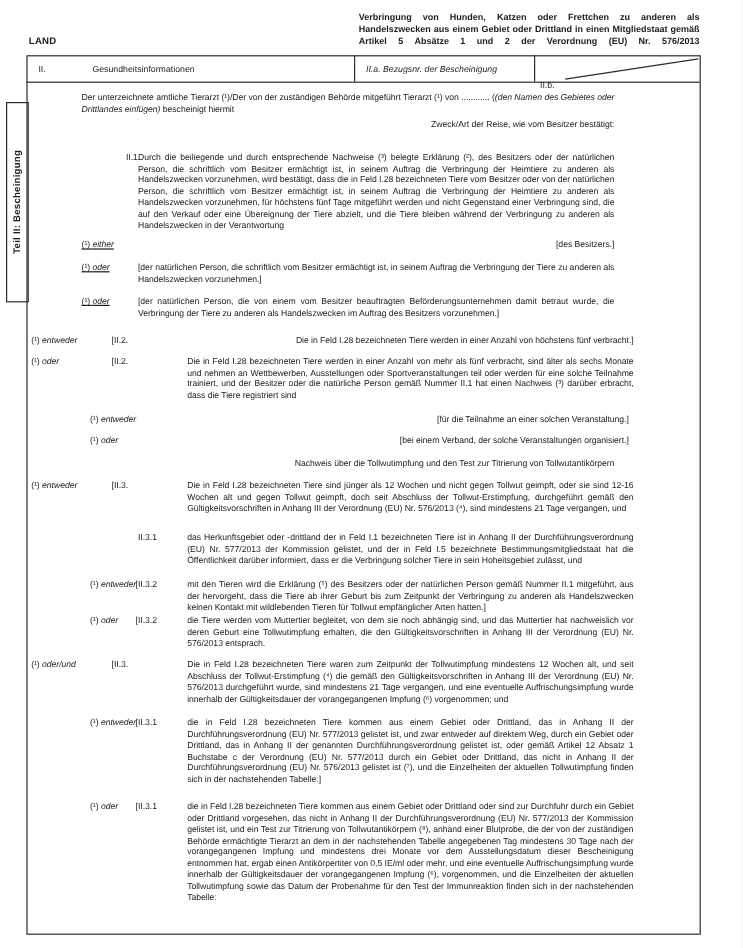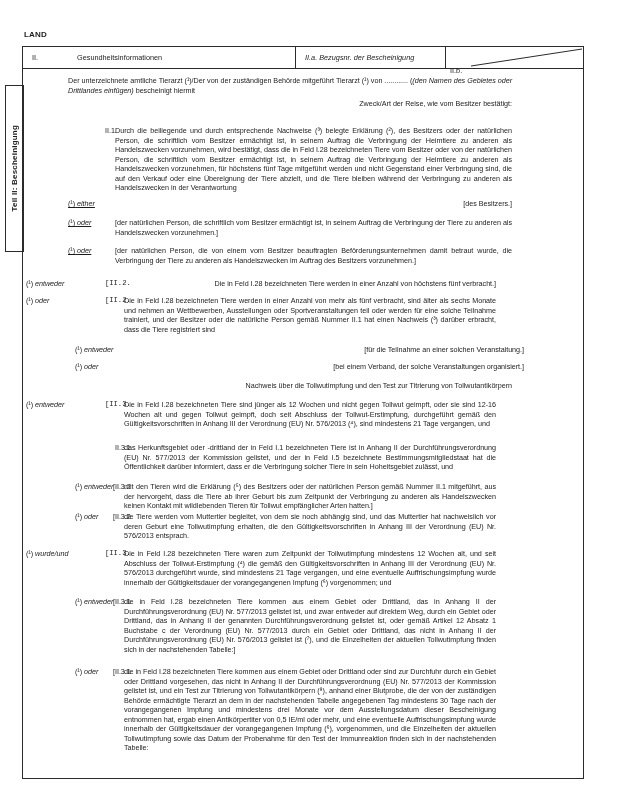--- a/index.html
+++ b/index.html
@@ -53,6 +53,7 @@
 <div id="page">
 
   <div class="abs" id="land">LAND</div>
+  <div class="abs" id="title">Verbringung von Hunden, Katzen oder Frettchen zu anderen als Handelszwecken aus einem Gebiet oder Drittland in einen Mitgliedstaat gemäß Artikel 5 Absätze 1 und 2 der Verordnung (EU) Nr. 576/2013</div>
 
   <div class="abs" id="part-box">
     <span>Teil II: Bescheinigung</span>

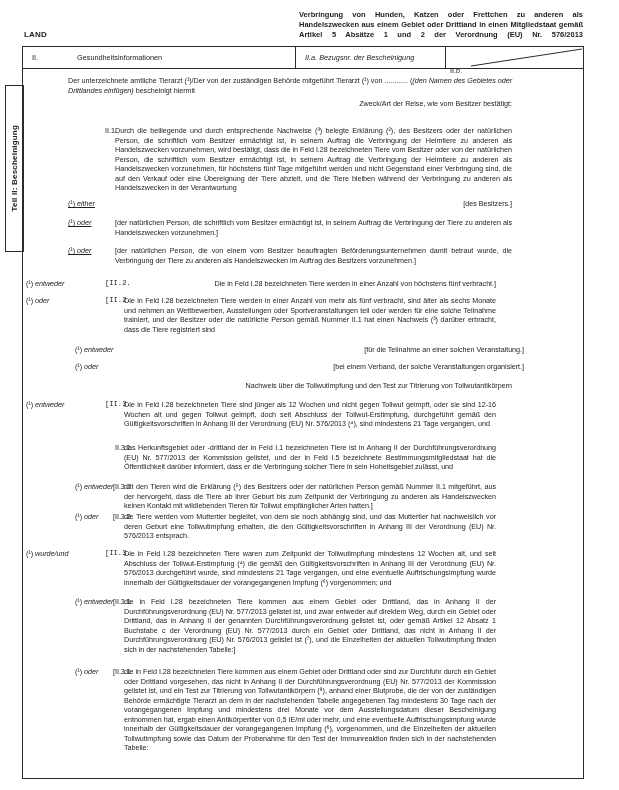--- a/index.html
+++ b/index.html
@@ -37,7 +37,7 @@
   .mk3{position:absolute;left:68px;white-space:nowrap;text-decoration:underline;}
   .mk1 i,.mk2 i,.mk3 i{font-style:italic;}
   .ref1{position:absolute;left:77px;margin-left:28px;}
-  .refb{position:absolute;left:105px;font-family:Liberation Mono, monospace;}
+  .refb{position:absolute;left:93px;}
   .ref2{position:absolute;left:113px;}
   .ref3{position:absolute;left:115px;}
   .txt{position:absolute;text-align:justify;}

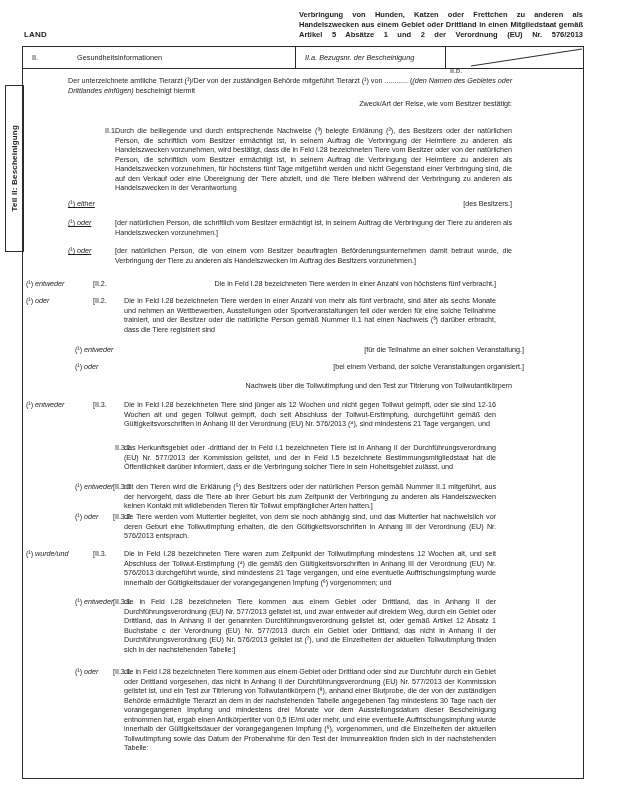--- a/index.html
+++ b/index.html
@@ -43,7 +43,7 @@
   .txt{position:absolute;text-align:justify;}
   .tA{left:68px;width:444px;}   
   .tB{left:115px;width:397px;}  
-  .tC{left:124px;width:372px;}  
+  .tC{left:156px;width:372px;}  
   .tD{left:142px;width:382px;}  
   .plain{text-align:right;}
 </style>

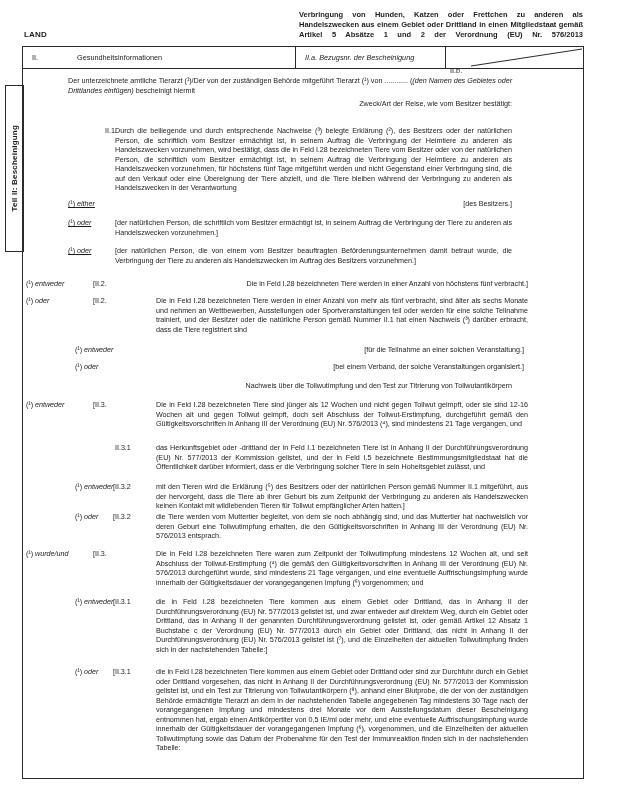--- a/index.html
+++ b/index.html
@@ -149,7 +149,7 @@
   </div>
 
   <div class="row" style="top:549px">
-    <span class="mk1"><span>(¹)</span> <i>wurde/und</i></span>
+    <span class="mk1"><span>(¹)</span> <i>oder/und</i></span>
     <span class="refb">[II.3.</span>
     <div class="txt tC">Die in Feld I.28 bezeichneten Tiere waren zum Zeitpunkt der Tollwutimpfung mindestens 12 Wochen alt, und seit Abschluss der Tollwut-Erstimpfung (⁴) die gemäß den Gültigkeitsvorschriften in Anhang III der Verordnung (EU) Nr. 576/2013 durchgeführt wurde, sind mindestens 21 Tage vergangen, und eine eventuelle Auffrischungsimpfung wurde innerhalb der Gültigkeitsdauer der vorangegangenen Impfung (⁶) vorgenommen; und</div>
   </div>

